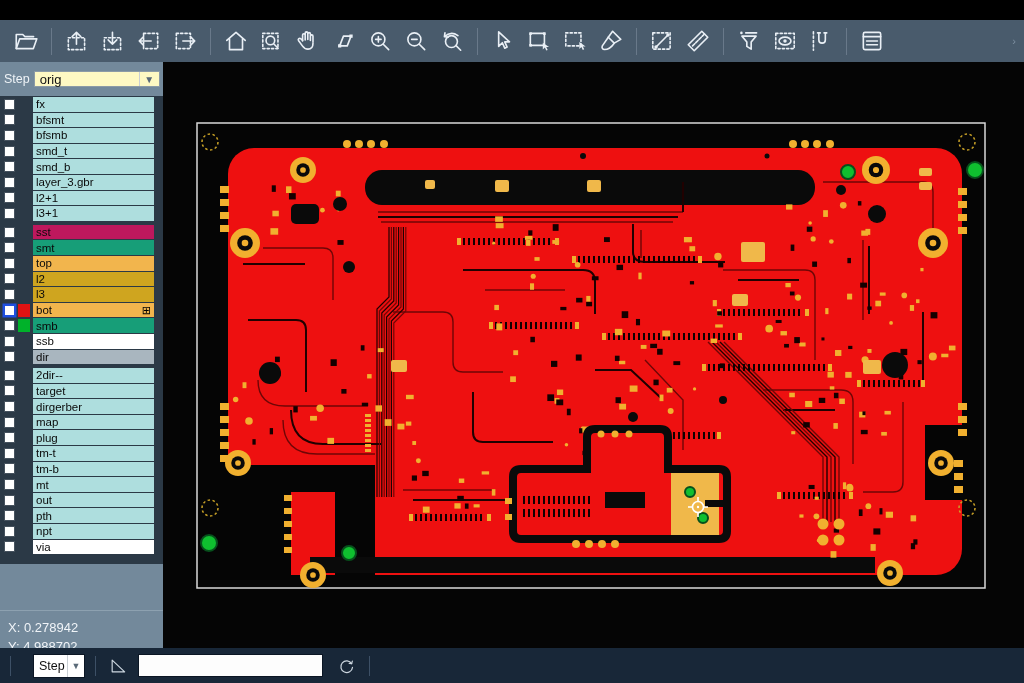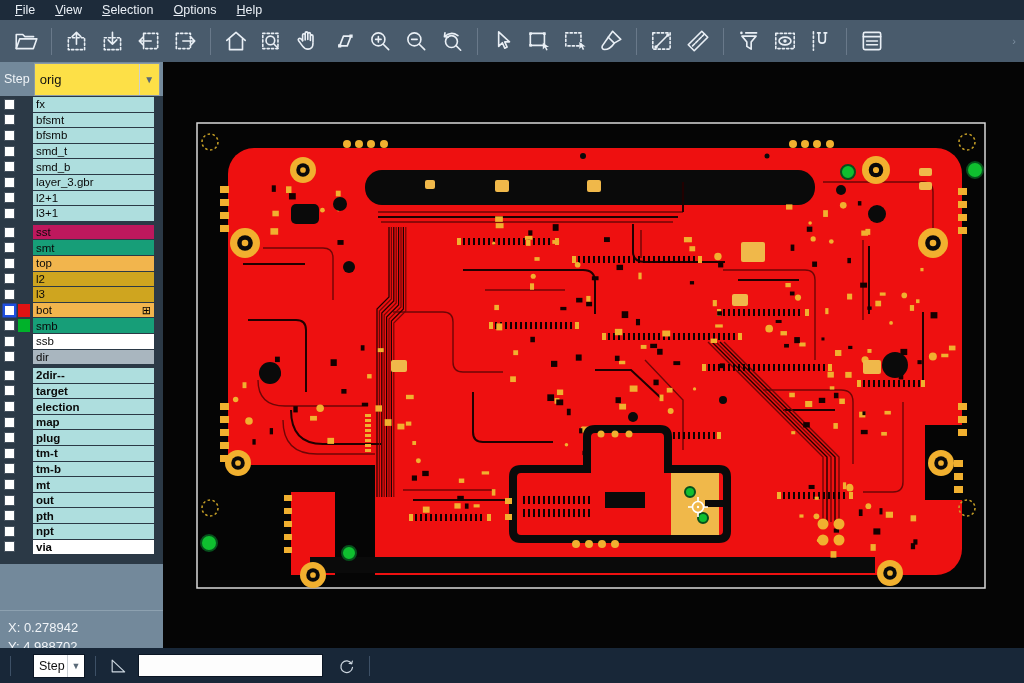--- a/index.html
+++ b/index.html
@@ -72,13 +72,6 @@
 
 <div class="app">
 
-  <div class="menubar" id="menubar">
-      <span class="menu-item"><span class="u">F</span>ile</span>
-      <span class="menu-item"><span class="u">V</span>iew</span>
-      <span class="menu-item"><span class="u">S</span>election</span>
-      <span class="menu-item"><span class="u">O</span>ptions</span>
-      <span class="menu-item"><span class="u">H</span>elp</span>
-    </div>
 
   <div class="toolbar" id="toolbar">
       <div class="tb-group">

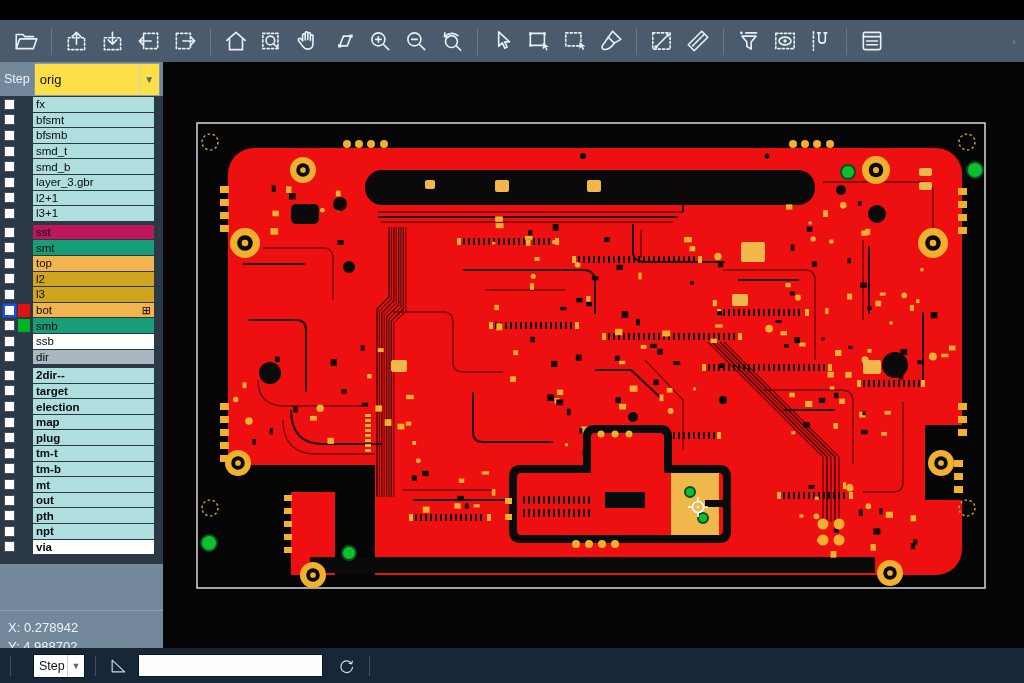--- a/index.html
+++ b/index.html
@@ -28,7 +28,7 @@
   .sidebar { position:absolute; left:0; top:62px; width:163px; height:586px; background:#73899b; }
   .step-bar { height:34px; display:flex; align-items:center; padding-left:4px; }
   .step-label { color:#eef3f7; font-size:12.5px; margin-right:4px; }
-  .step-select { width:126px; height:33px; background:#fde047; border:1px solid #8b9aa6;
+  .step-select { width:126px; height:16px; background:#fef9c3; border:1px solid #8b9aa6;
                  display:flex; align-items:center; font-size:13px; color:#111; }
   .step-value { flex:1; padding-left:5px; }
   .step-chevron { width:20px; height:100%; border-left:1px solid #c9cfd4; display:flex;

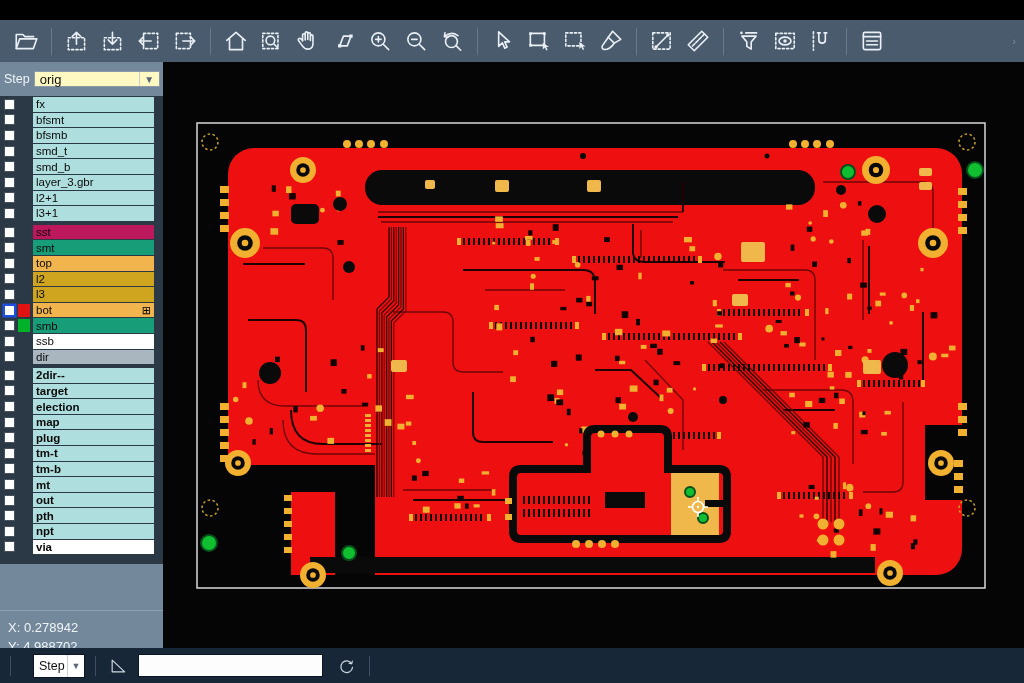--- a/index.html
+++ b/index.html
@@ -36,7 +36,7 @@
 
   .layer-list { background:#2b3946; padding:1px 0 2px 2px; width:163px; }
   .layer-group { margin-bottom:4px; }
-  .layer-group:last-child { margin-bottom:8px;font-weight:bold; }
+  .layer-group:last-child { margin-bottom:8px; }
   .layer-row { display:flex; align-items:center; height:14.6px; margin-bottom:1px; width:152px; }
   .lr-check { width:11px; height:11px; background:#fff; border:1.5px solid #46525e; margin-left:2px; flex:none; }
   .layer-row.selected .lr-check { border-color:#1e4fe0; box-shadow:0 0 0 1.5px #1e4fe0; }

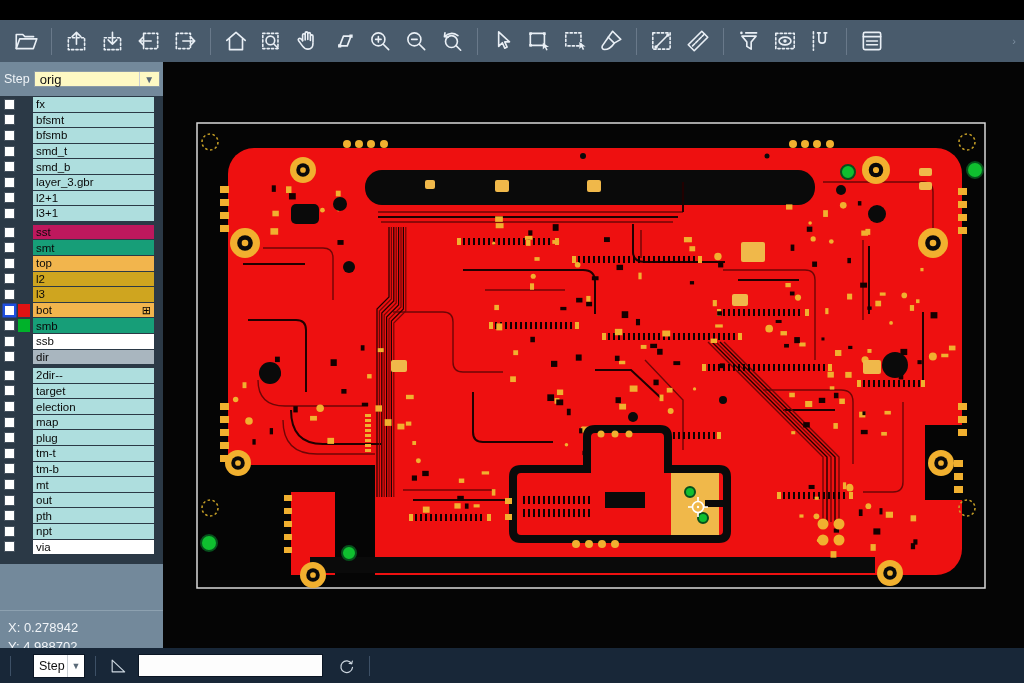--- a/index.html
+++ b/index.html
@@ -351,7 +351,7 @@
           <div class="layer-row">
             <span class="lr-check"></span>
             <span class="lr-swatch"></span>
-            <div class="lr-label" style="background: rgb(174, 222, 222);">election</div>
+            <div class="lr-label" style="background: rgb(174, 222, 222);">dirgerber</div>
           </div>
           <div class="layer-row">
             <span class="lr-check"></span>

